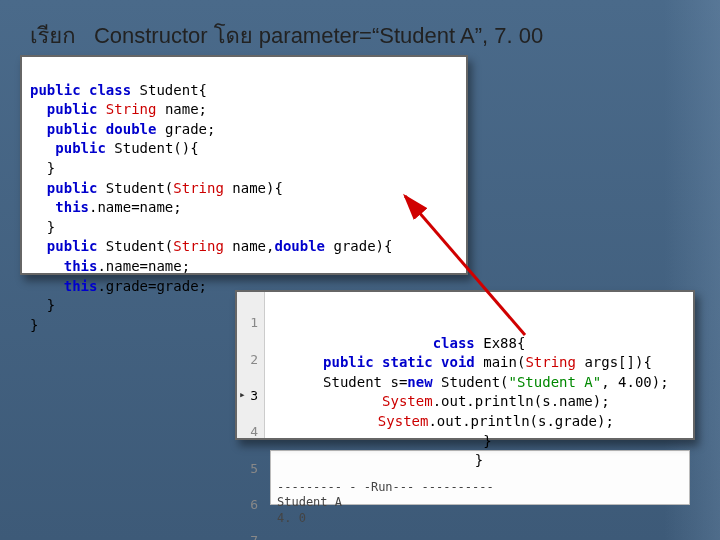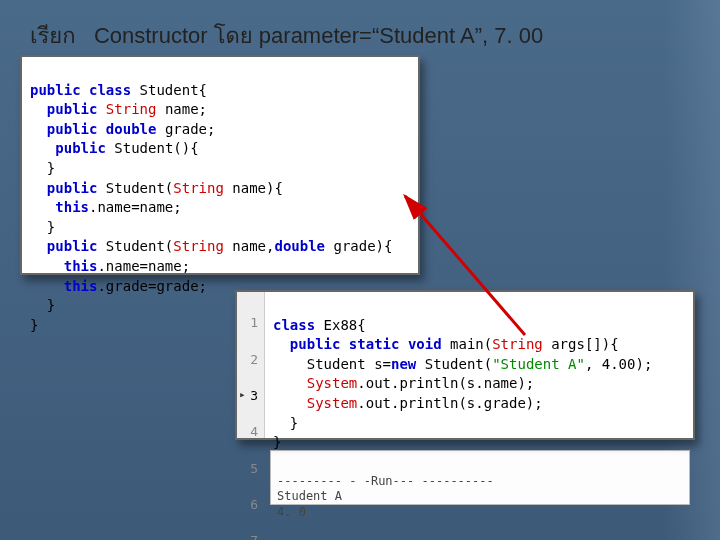--- a/index.html
+++ b/index.html
@@ -35,7 +35,7 @@
   .box-student {
     top: 55px;
     left: 20px;
-    width: 400px;
+    width: 448px;
     height: 220px;
     border: 2px solid #666;
     box-shadow: 4px 6px 8px rgba(0,0,0,0.4);

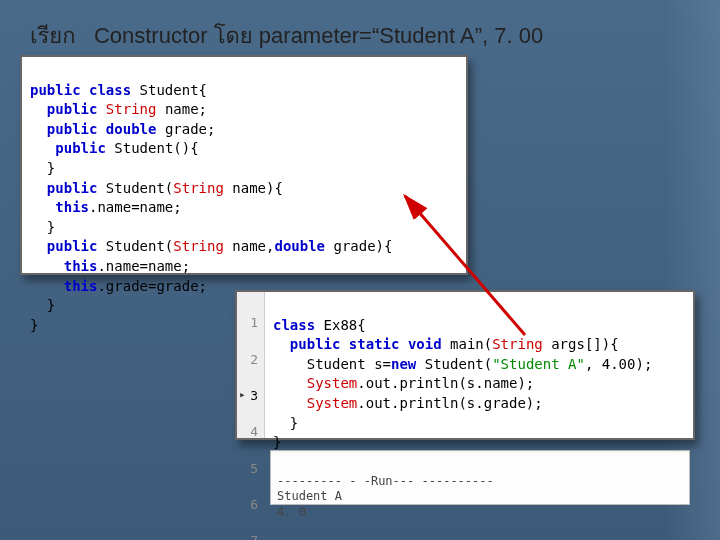--- a/index.html
+++ b/index.html
@@ -70,7 +70,7 @@
     color: #333;
     font-size: 11px;
   }
-  .box-main .codearea { padding: 4px 8px; flex:1; }
+  .box-main .codearea { padding: 22px 8px; flex:1;text-align:center; }
   .box-output {
     top: 450px;
     left: 270px;

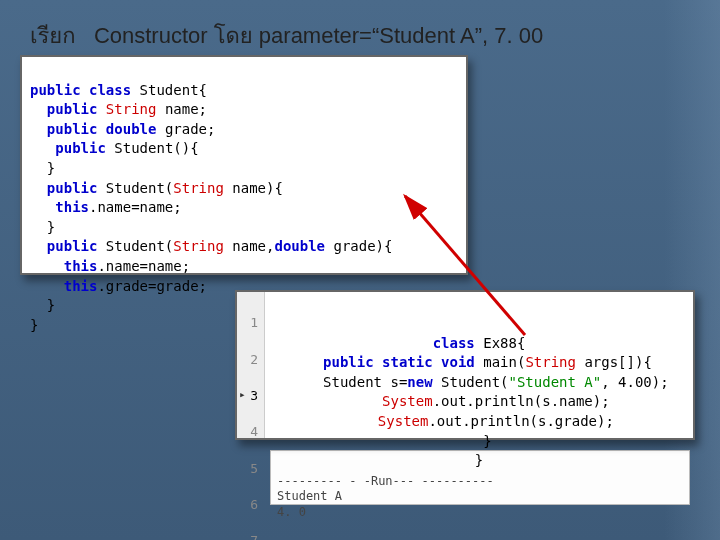--- a/index.html
+++ b/index.html
@@ -81,7 +81,7 @@
     border: 1px solid #bbb;
     background: #fdfdfd;
     z-index: 1;
-    padding: 7px 6px;
+    padding: 13px 6px;
     line-height: 1.3;
   }
   .kw-blue { color: #0000cc; font-weight: bold; }

